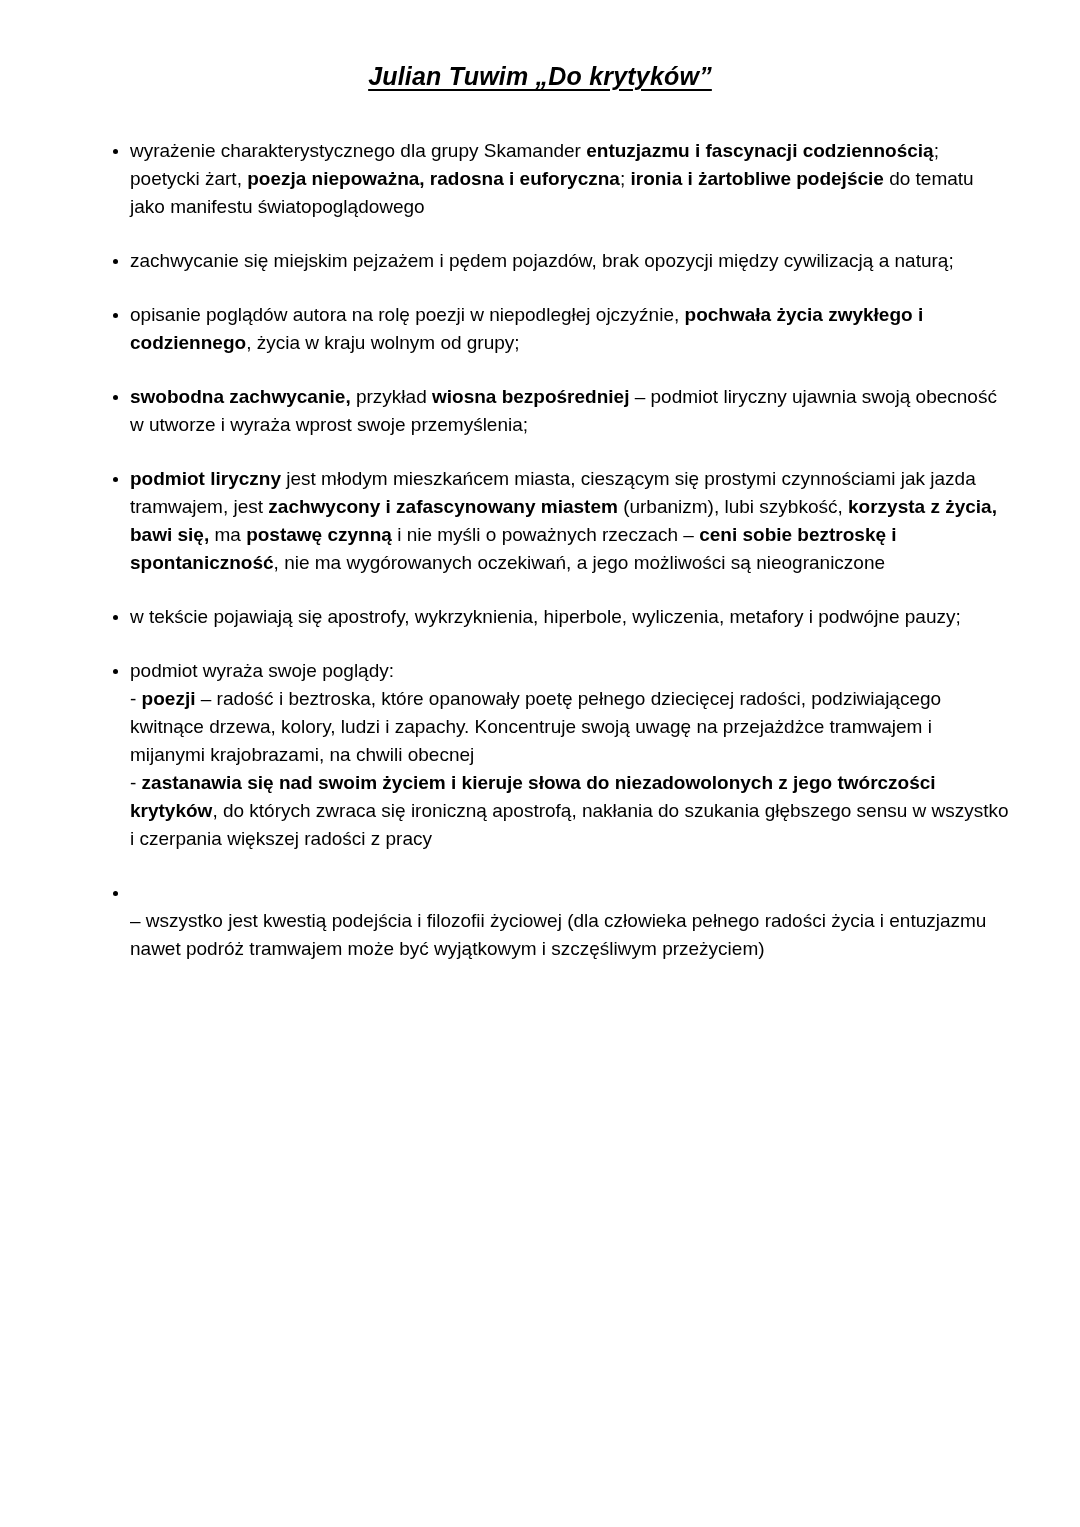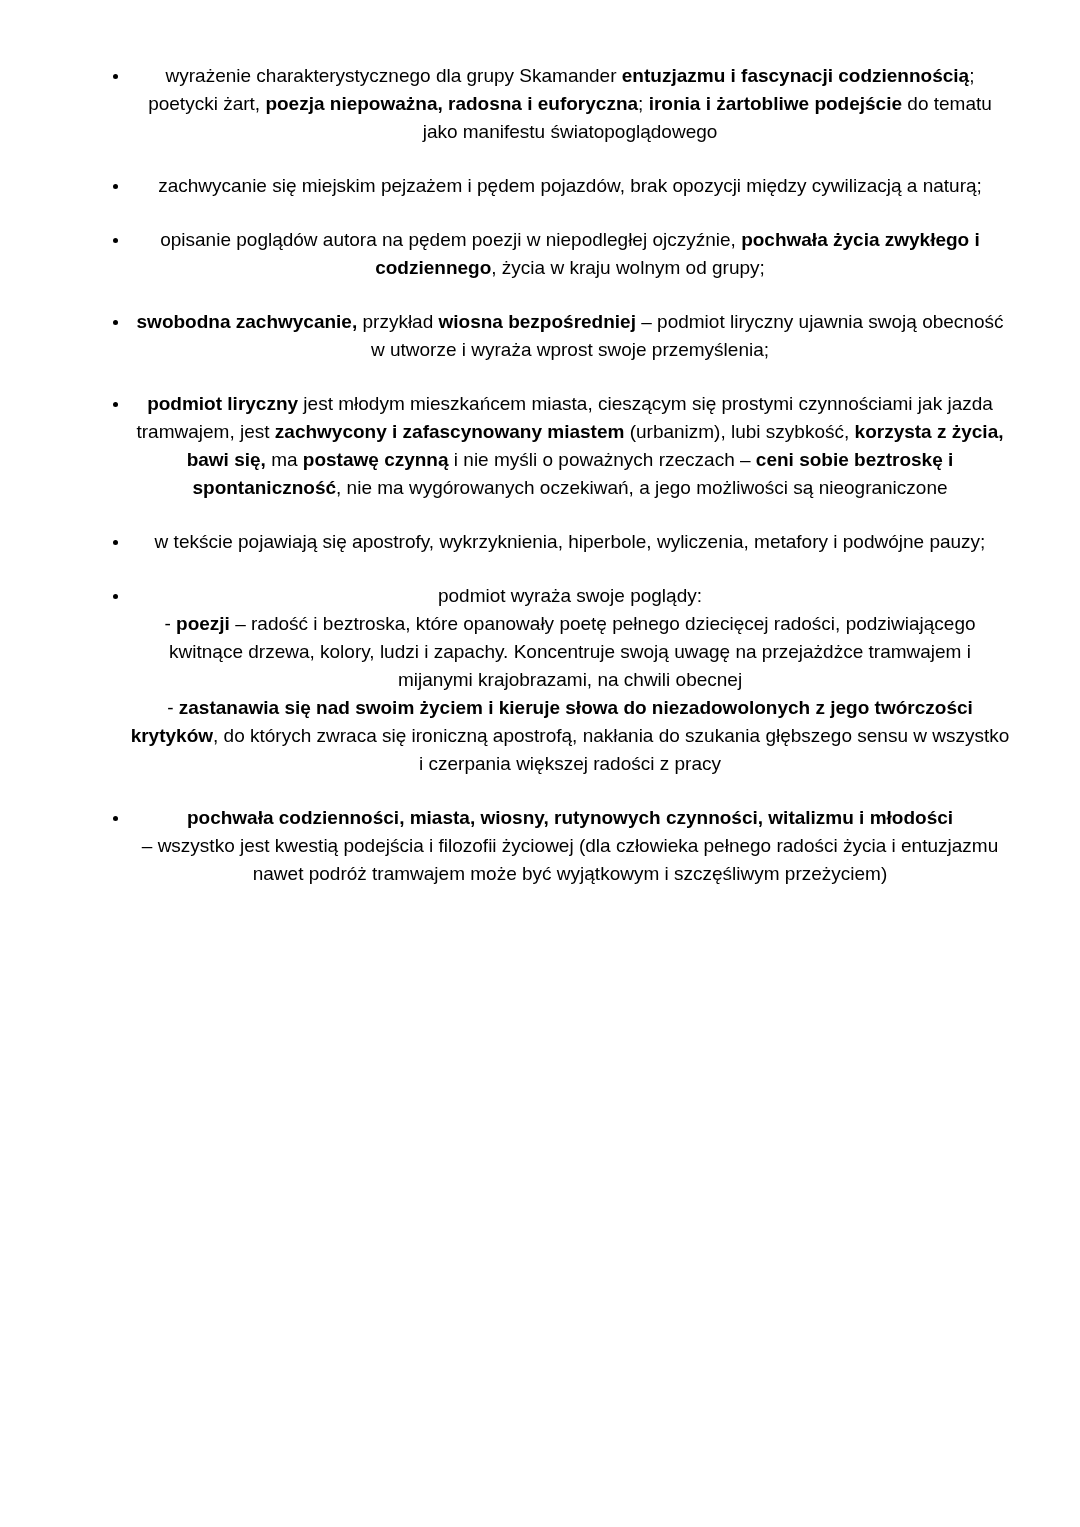--- a/index.html
+++ b/index.html
@@ -53,6 +53,7 @@
 <body>
 
 <div class="page">
+  <h1 class="doc-title">Julian Tuwim „Do krytyków”</h1>
   <ul class="notes">
       <li><span>wyrażenie charakterystycznego dla grupy Skamander </span><b>entuzjazmu i fascynacji codziennością</b><span>; poetycki żart, </span><b>poezja niepoważna, radosna i euforyczna</b><span>; </span><b>ironia i żartobliwe podejście</b><span> do tematu jako manifestu światopoglądowego</span></li>
       <li><span>zachwycanie się miejskim pejzażem i pędem pojazdów, brak opozycji między cywilizacją a naturą;</span></li>

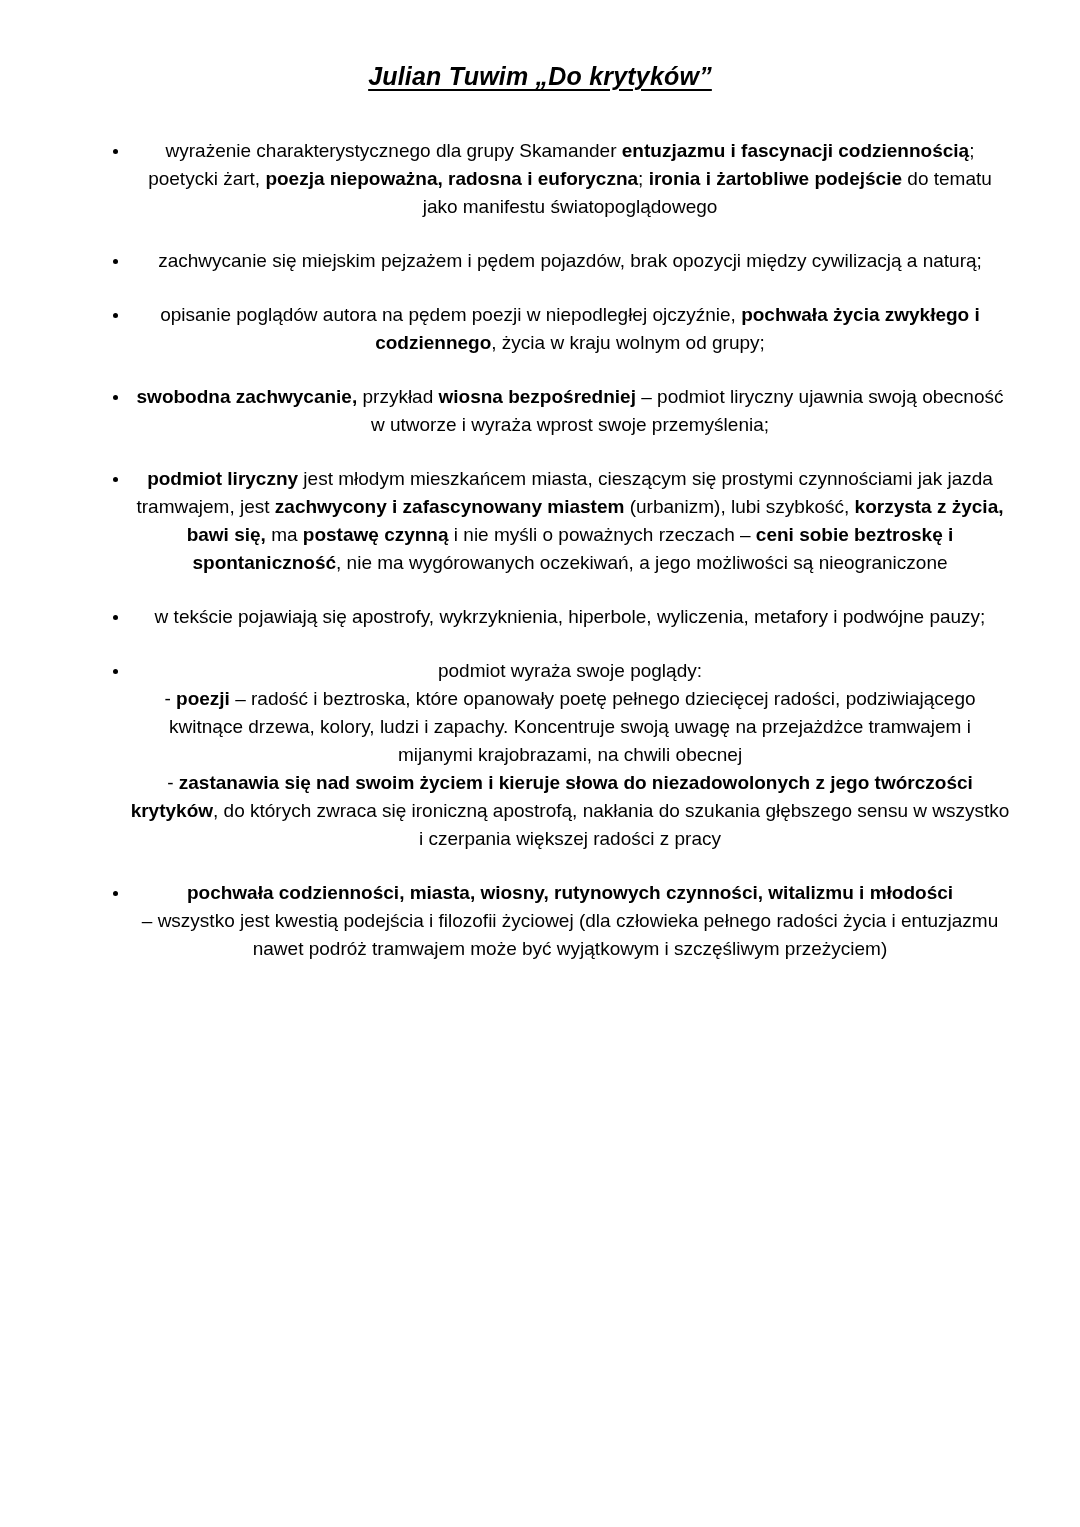--- a/index.html
+++ b/index.html
@@ -40,7 +40,6 @@
       margin: 0 0 26px 0;
       white-space: pre-wrap;
       overflow-wrap: break-word;
-      text-align: center;
     }
     ul.notes li::marker {
       font-size: 17px;

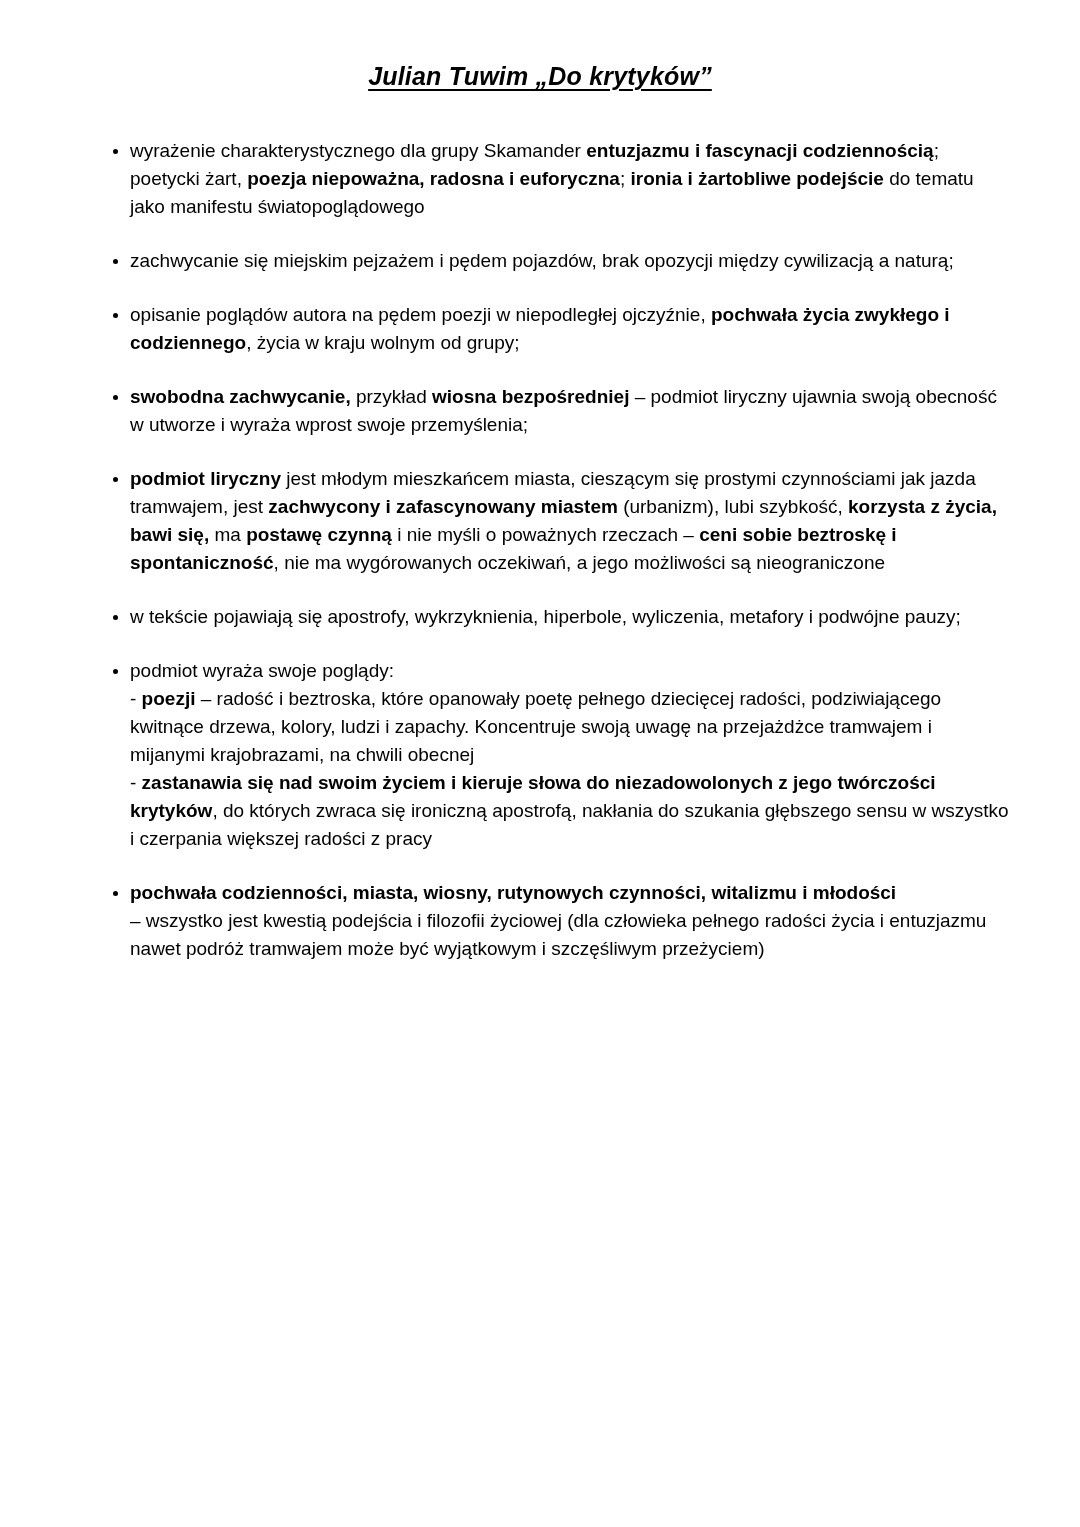--- a/index.html
+++ b/index.html
@@ -56,7 +56,7 @@
   <ul class="notes">
       <li><span>wyrażenie charakterystycznego dla grupy Skamander </span><b>entuzjazmu i fascynacji codziennością</b><span>; poetycki żart, </span><b>poezja niepoważna, radosna i euforyczna</b><span>; </span><b>ironia i żartobliwe podejście</b><span> do tematu jako manifestu światopoglądowego</span></li>
       <li><span>zachwycanie się miejskim pejzażem i pędem pojazdów, brak opozycji między cywilizacją a naturą;</span></li>
-      <li><span>opisanie poglądów autora na pędem poezji w niepodległej ojczyźnie, </span><b>pochwała życia zwykłego i codziennego</b><span>, życia w kraju wolnym od grupy;</span></li>
+      <li><span>opisanie poglądów autora na rolę poezji w niepodległej ojczyźnie, </span><b>pochwała życia zwykłego i codziennego</b><span>, życia w kraju wolnym od grupy;</span></li>
       <li><b>swobodna zachwycanie,</b><span> przykład </span><b>wiosna bezpośredniej</b><span> – podmiot liryczny ujawnia swoją obecność w utworze i wyraża wprost swoje przemyślenia;</span></li>
       <li><b>podmiot liryczny</b><span> jest młodym mieszkańcem miasta, cieszącym się prostymi czynnościami jak jazda tramwajem, jest </span><b>zachwycony i zafascynowany miastem</b><span> (urbanizm), lubi szybkość, </span><b>korzysta z życia, bawi się,</b><span> ma </span><b>postawę czynną</b><span> i nie myśli o poważnych rzeczach – </span><b>ceni sobie beztroskę i spontaniczność</b><span>, nie ma wygórowanych oczekiwań, a jego możliwości są nieograniczone</span></li>
       <li><span>w tekście pojawiają się apostrofy, wykrzyknienia, hiperbole, wyliczenia, metafory i podwójne pauzy;</span></li>

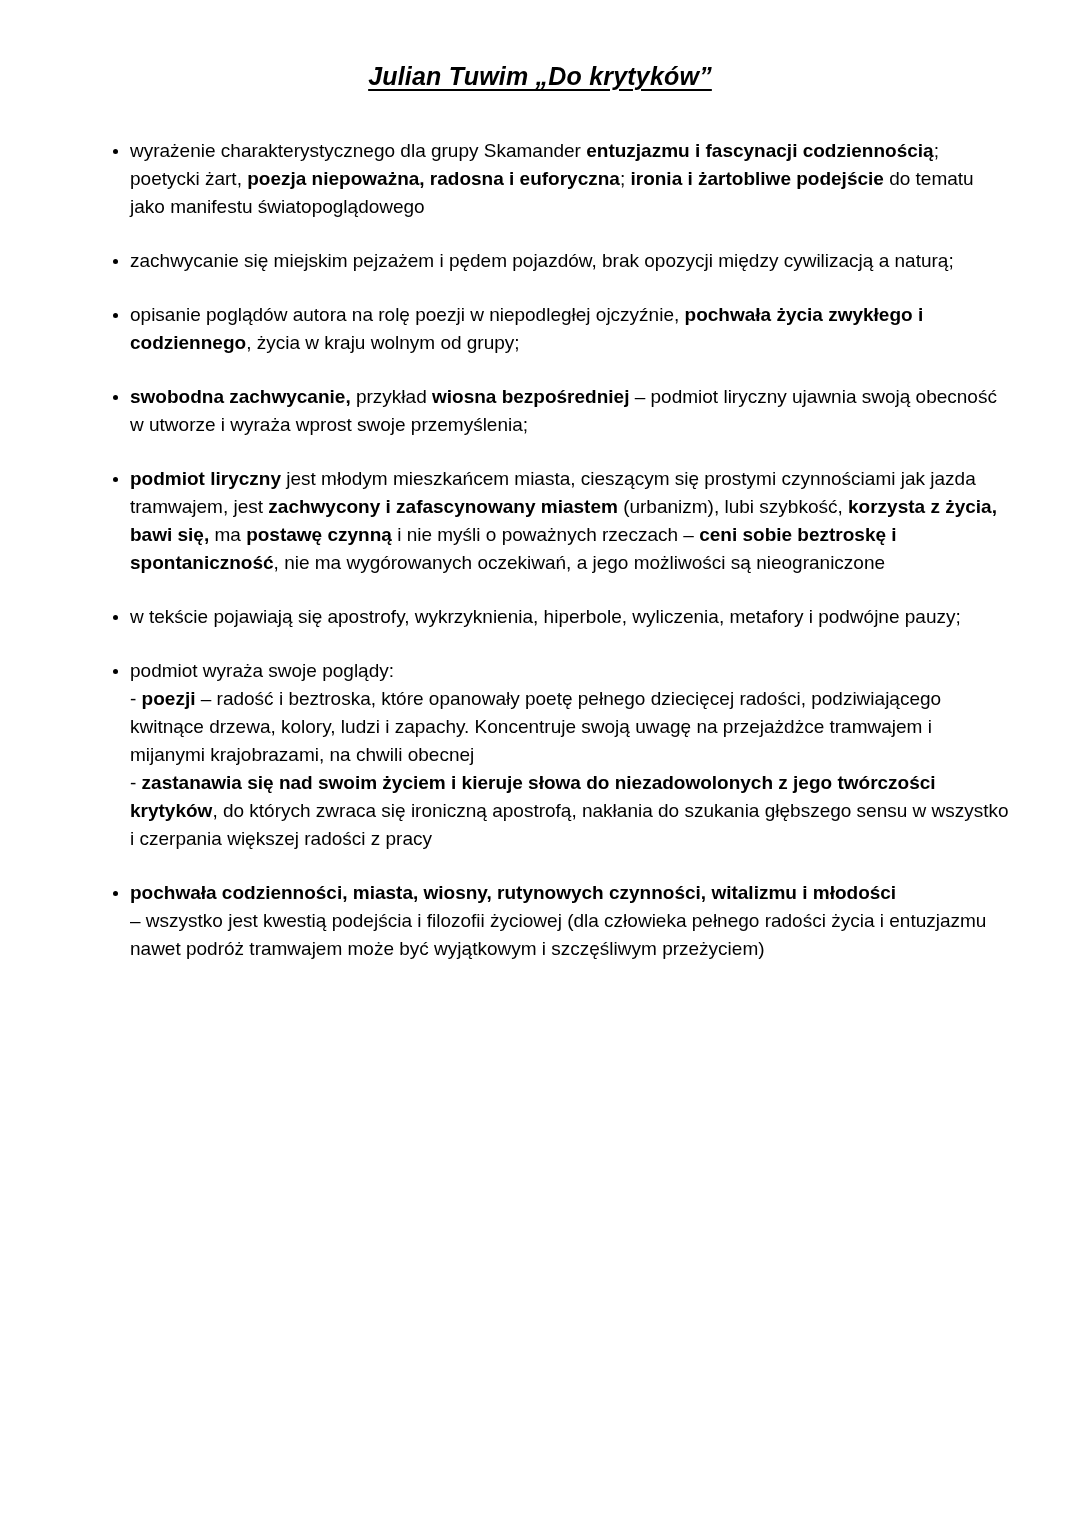--- a/index.html
+++ b/index.html
@@ -63,7 +63,7 @@
       <li><span>podmiot wyraża swoje poglądy:
 - </span><b>poezji</b><span> – radość i beztroska, które opanowały poetę pełnego dziecięcej radości, podziwiającego kwitnące drzewa, kolory, ludzi i zapachy. Koncentruje swoją uwagę na przejażdżce tramwajem i mijanymi krajobrazami, na chwili obecnej
 - </span><b>zastanawia się nad swoim życiem i kieruje słowa do niezadowolonych z jego twórczości krytyków</b><span>, do których zwraca się ironiczną apostrofą, nakłania do szukania głębszego sensu w wszystko i czerpania większej radości z pracy</span></li>
-      <li><b>pochwała codzienności, miasta, wiosny, rutynowych czynności, witalizmu i młodości</b><span>
+      <li><span>
 – wszystko jest kwestią podejścia i filozofii życiowej (dla człowieka pełnego radości życia i entuzjazmu nawet podróż tramwajem może być wyjątkowym i szczęśliwym przeżyciem)</span></li>
     </ul>
 </div>

